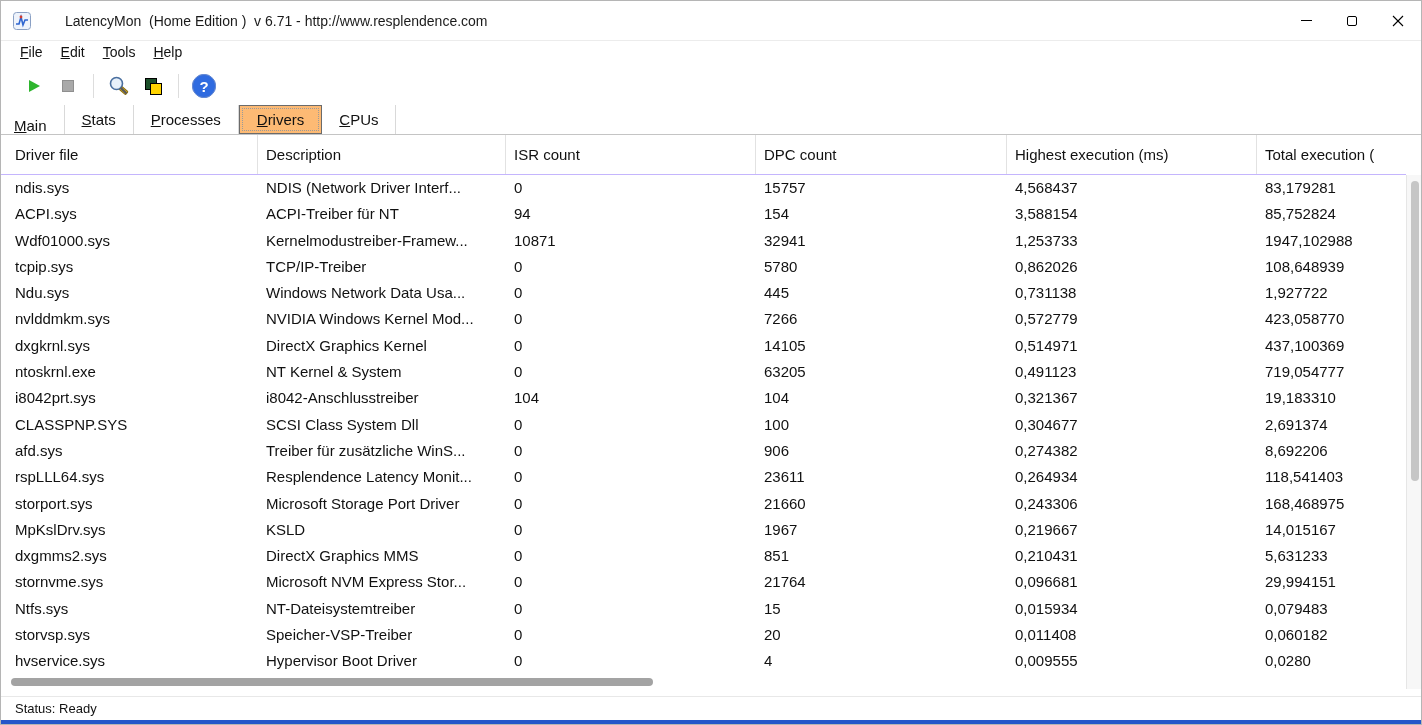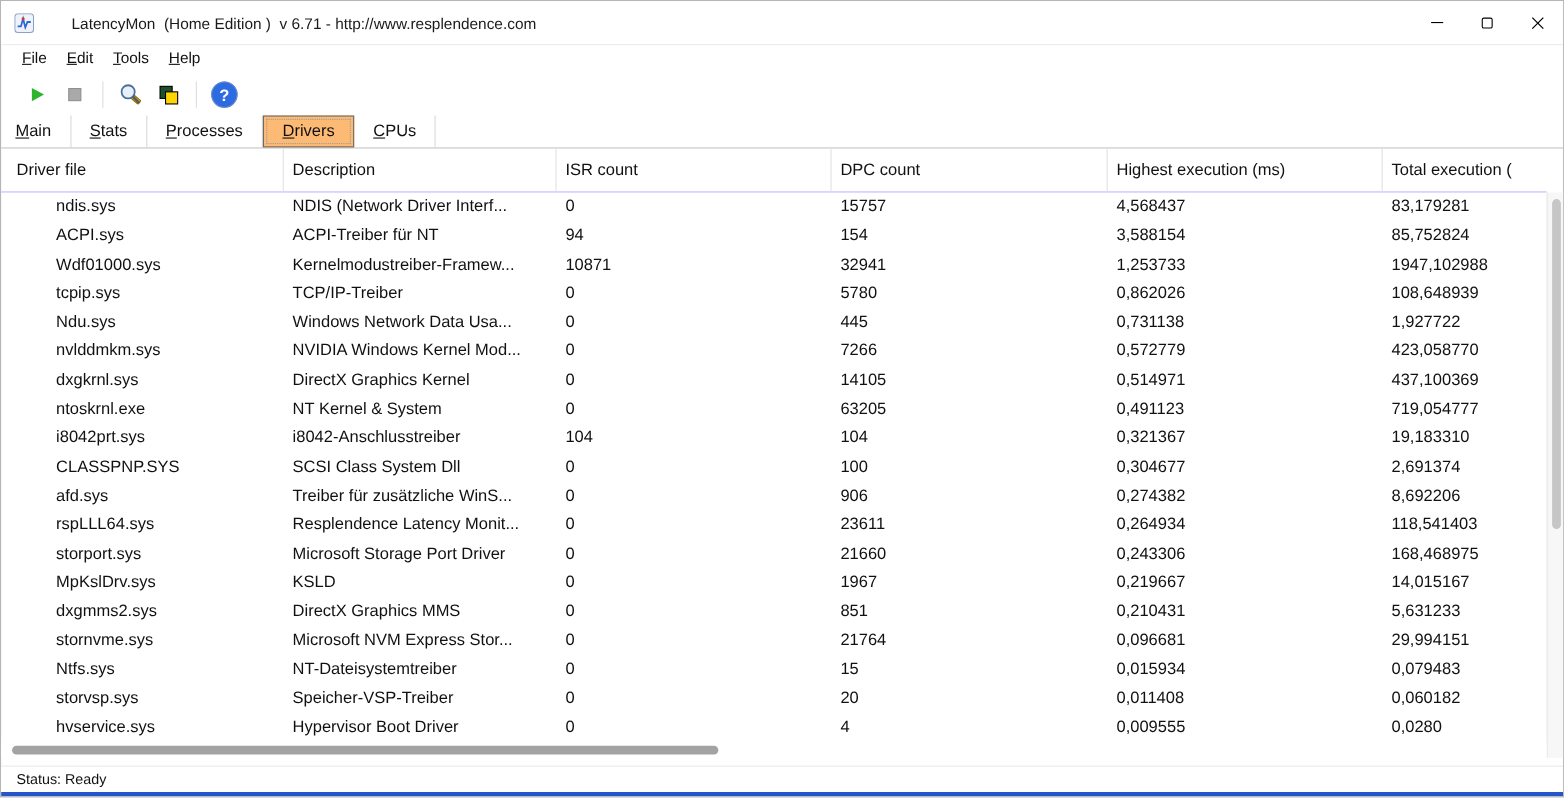--- a/index.html
+++ b/index.html
@@ -31,7 +31,7 @@
   
   .tabbar { height:30px; display:flex; align-items:stretch; border-bottom:1px solid #c4c4c4; font-size:15px; }
   .tab { display:flex; align-items:center; padding:0 17px; border-right:1px solid #d9d9d9; cursor:default; }
-  .tab:first-child { padding-left:13px; }
+  .tab:first-child { padding-left:13px;align-items:flex-end; }
   .tab.active { border:1px solid #6b6b6b; outline:1px dotted #9a9a9a; outline-offset:-4px; background:#fdba74; }
 
   

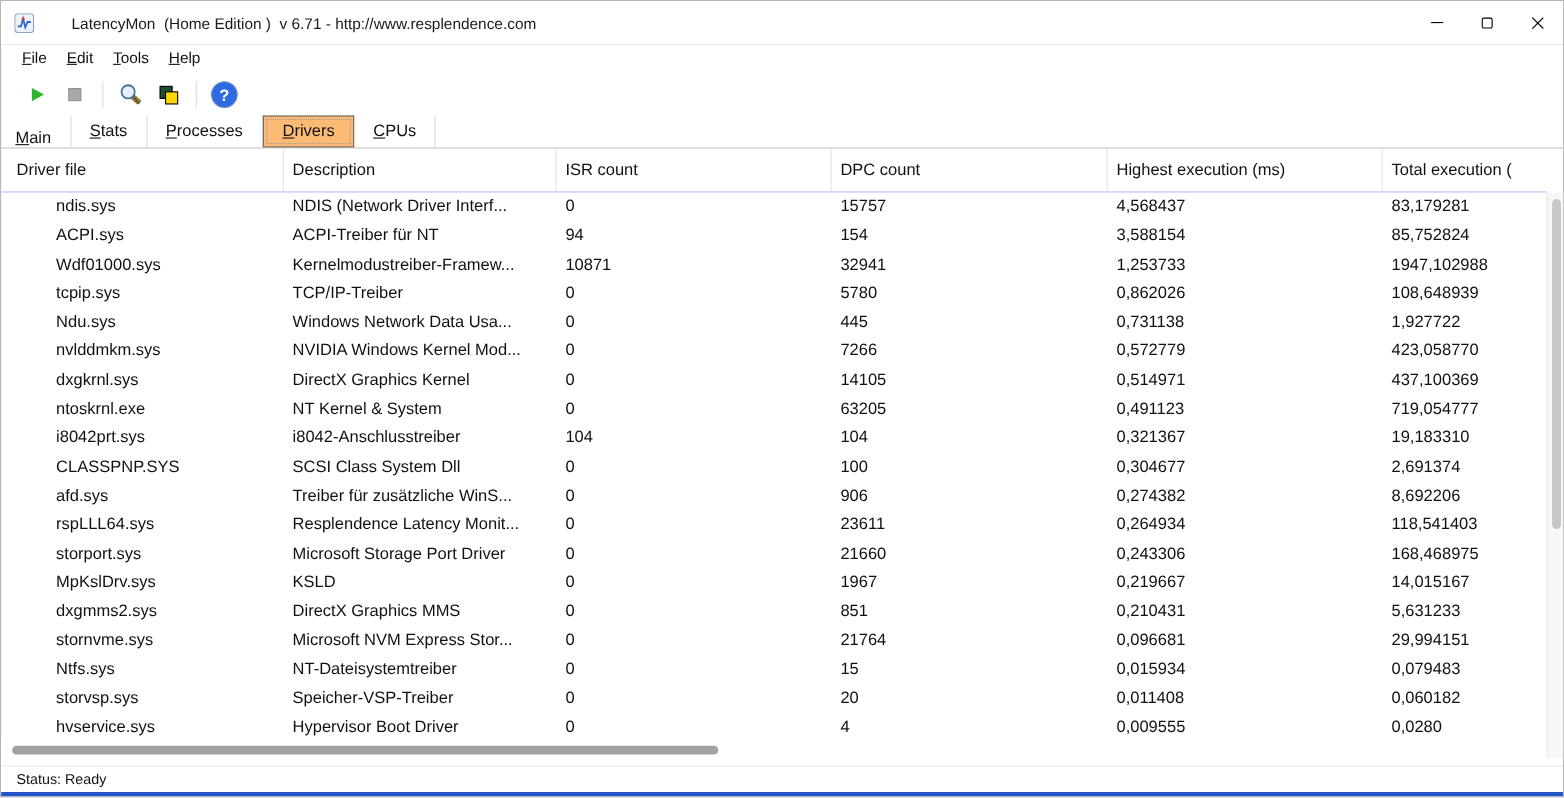--- a/index.html
+++ b/index.html
@@ -44,7 +44,7 @@
   .tbody { height:500px; overflow:hidden; }
   .trow { height:26.3px; line-height:26.3px; font-size:15px; }
   .tcell { padding-left:8px; overflow:hidden; white-space:nowrap; }
-  .tcell:first-child { padding-left:14px;margin-left:36px; }
+  .tcell:first-child { padding-left:14px; }
 
   
   .vscroll { position:absolute; top:40px; right:0; width:17px; height:514px; background:#f7f7f7; border-left:1px solid #e6e6e6; }

